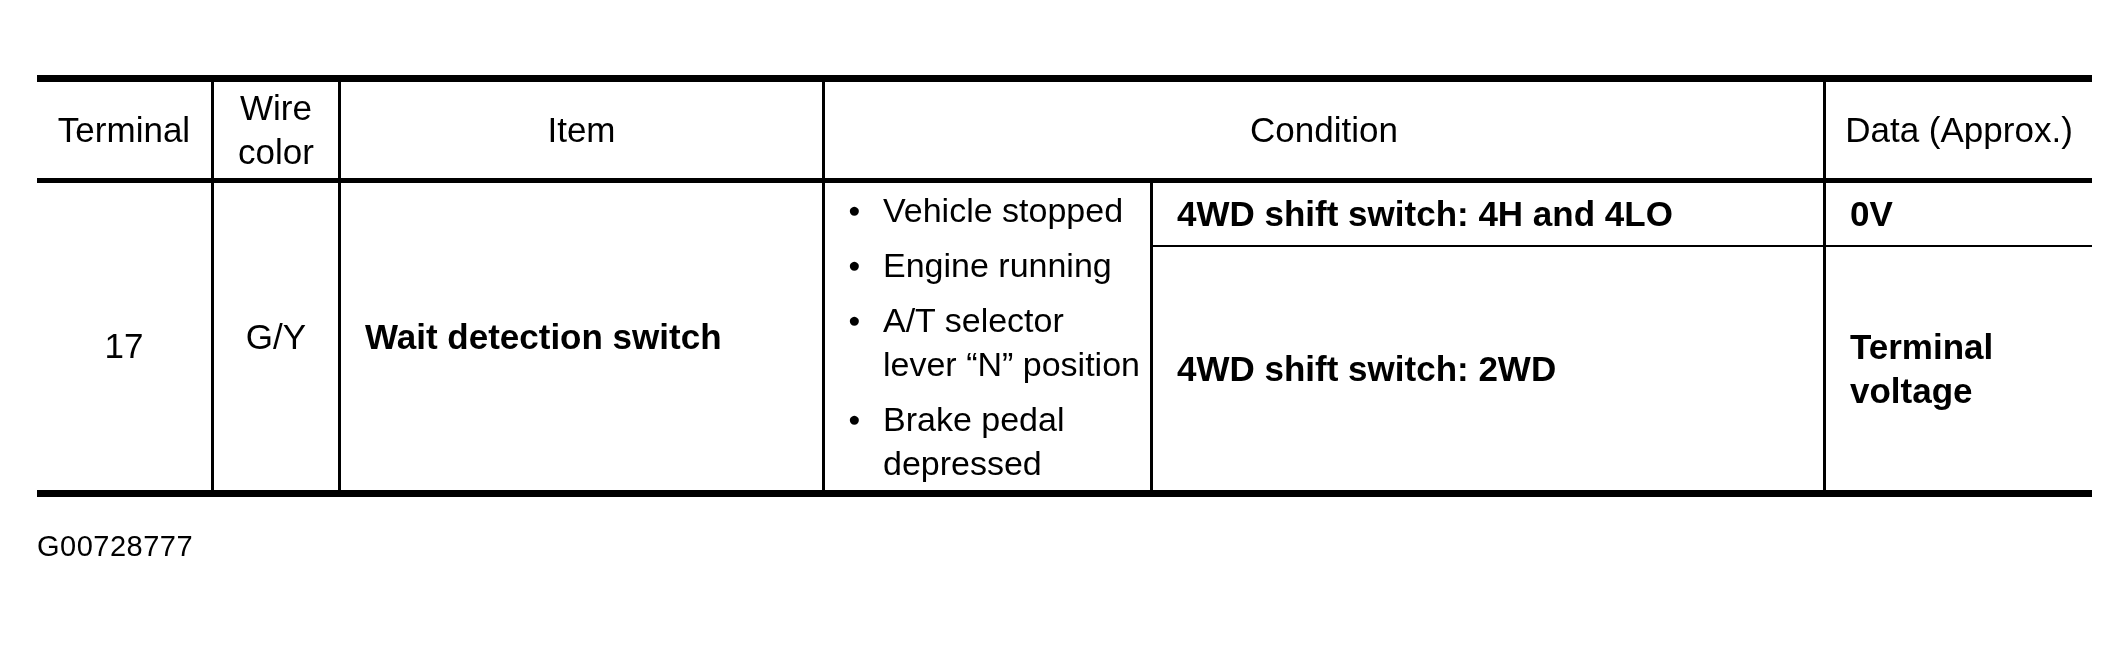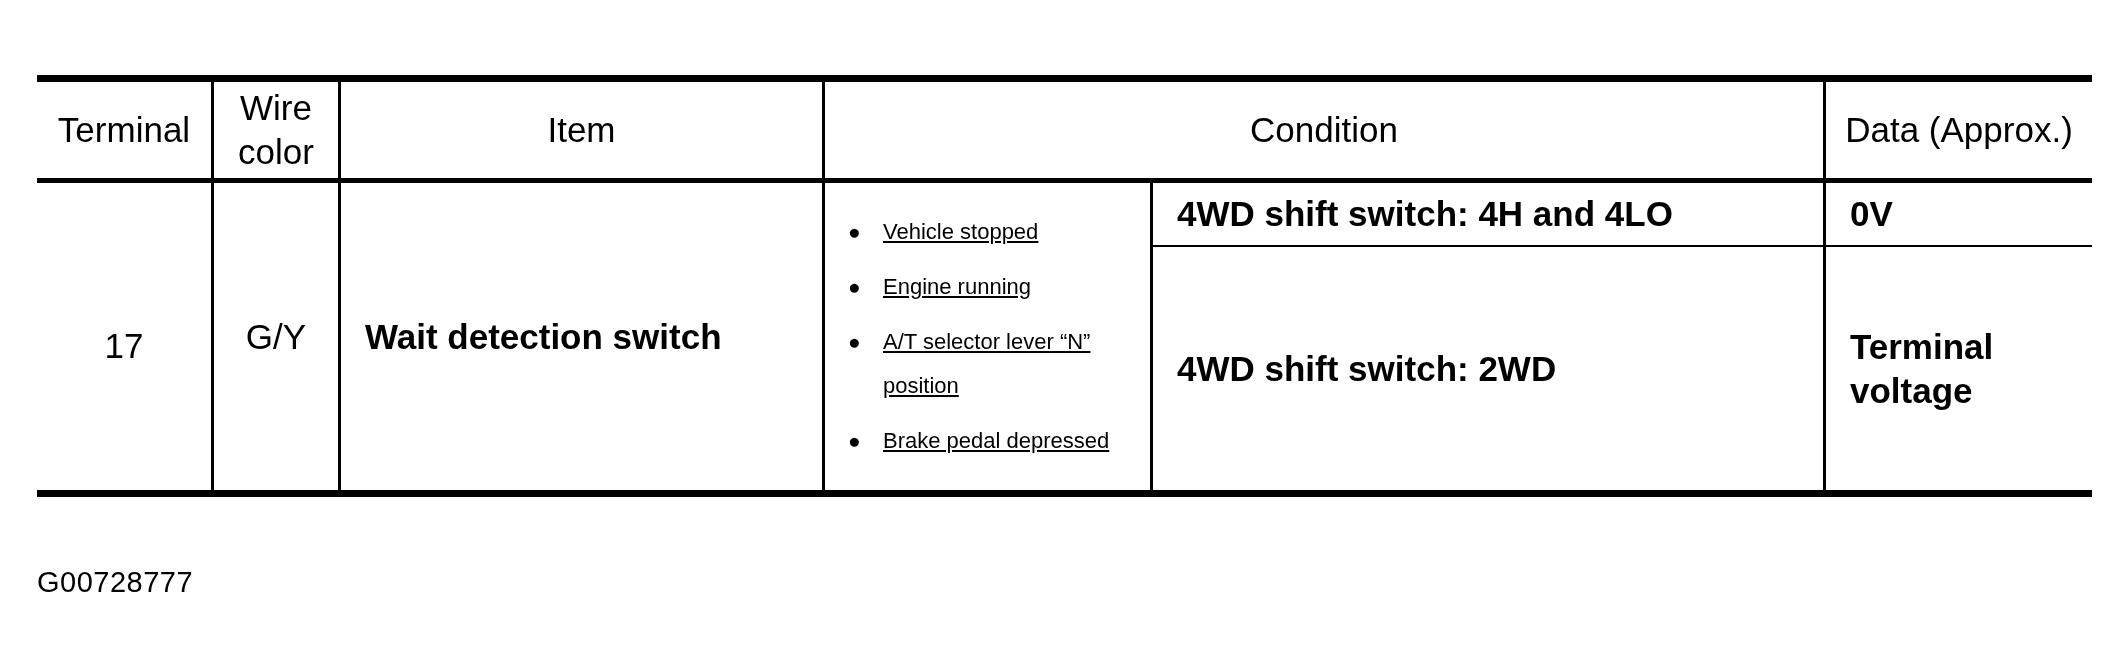--- a/index.html
+++ b/index.html
@@ -89,7 +89,7 @@
     padding-left: 3px;
   }
 
-  .bullet-text { flex: 1; font-size: 22px; line-height: 44px; text-decoration: underline; }
+  .bullet-text { flex: 1; font-size: 34px; line-height: 44px; }
 
   .figure-id {
     position: absolute;

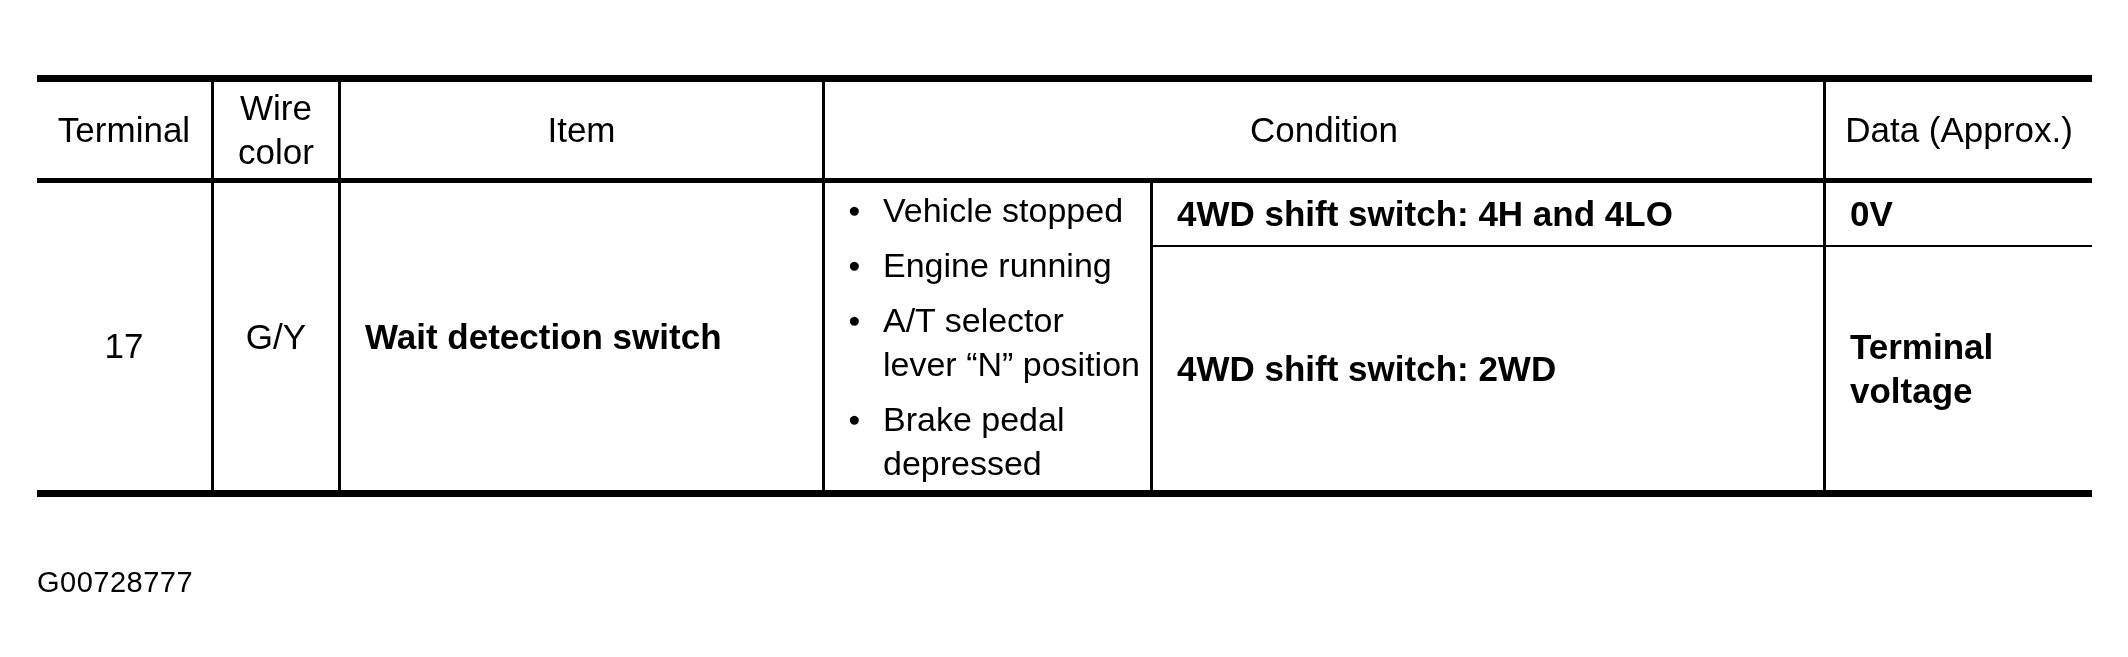--- a/index.html
+++ b/index.html
@@ -94,7 +94,7 @@
   .figure-id {
     position: absolute;
     left: 37px;
-    top: 566px;
+    top: 530px;
     font-size: 29px;
     line-height: 32px;
     letter-spacing: 0.5px;

